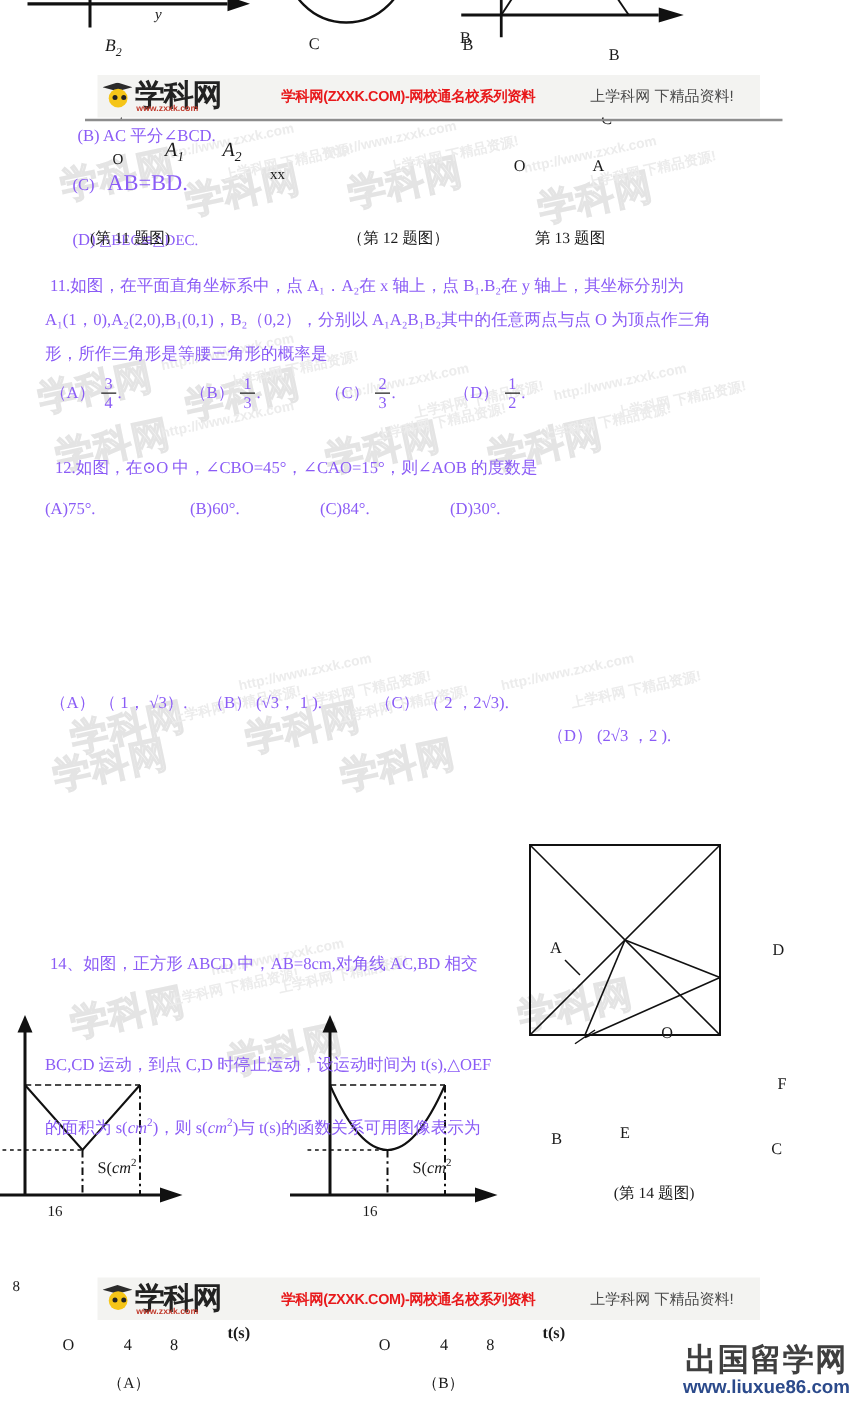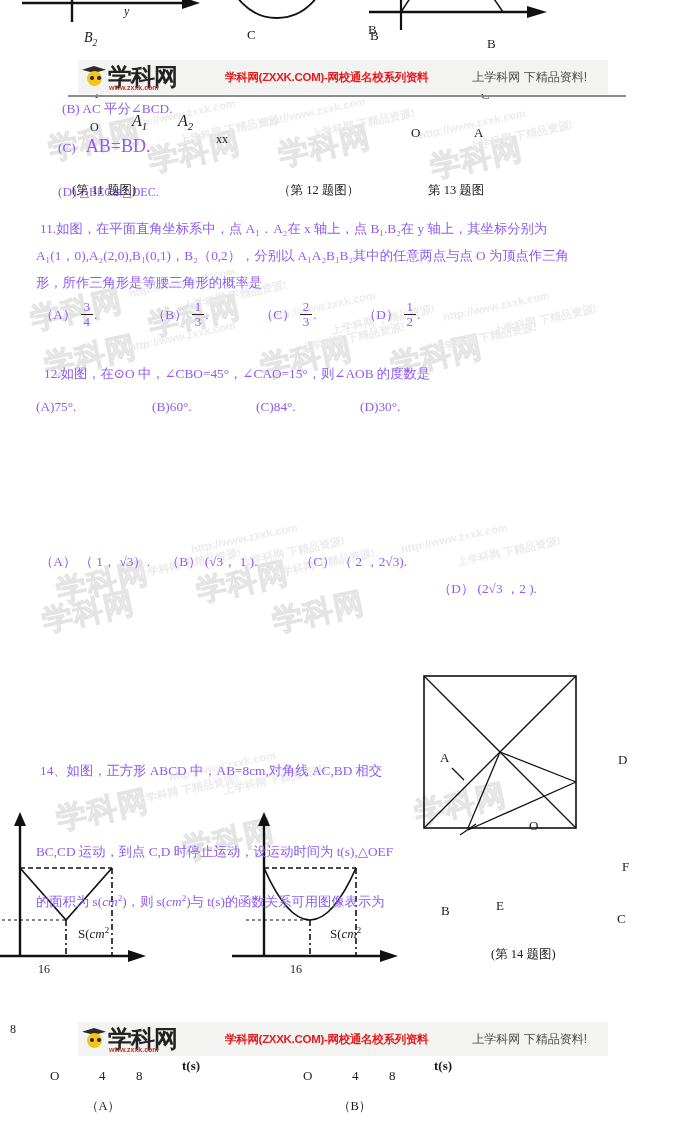--- a/index.html
+++ b/index.html
@@ -447,6 +447,10 @@
     <div class="banner-right">上学科网 下精品资料!</div>
   </div>
 
+  <div class="liuxue">
+    <div class="cn">出国留学网</div>
+    <div class="en">www.liuxue86.com</div>
+  </div>
 
 </div>
 

